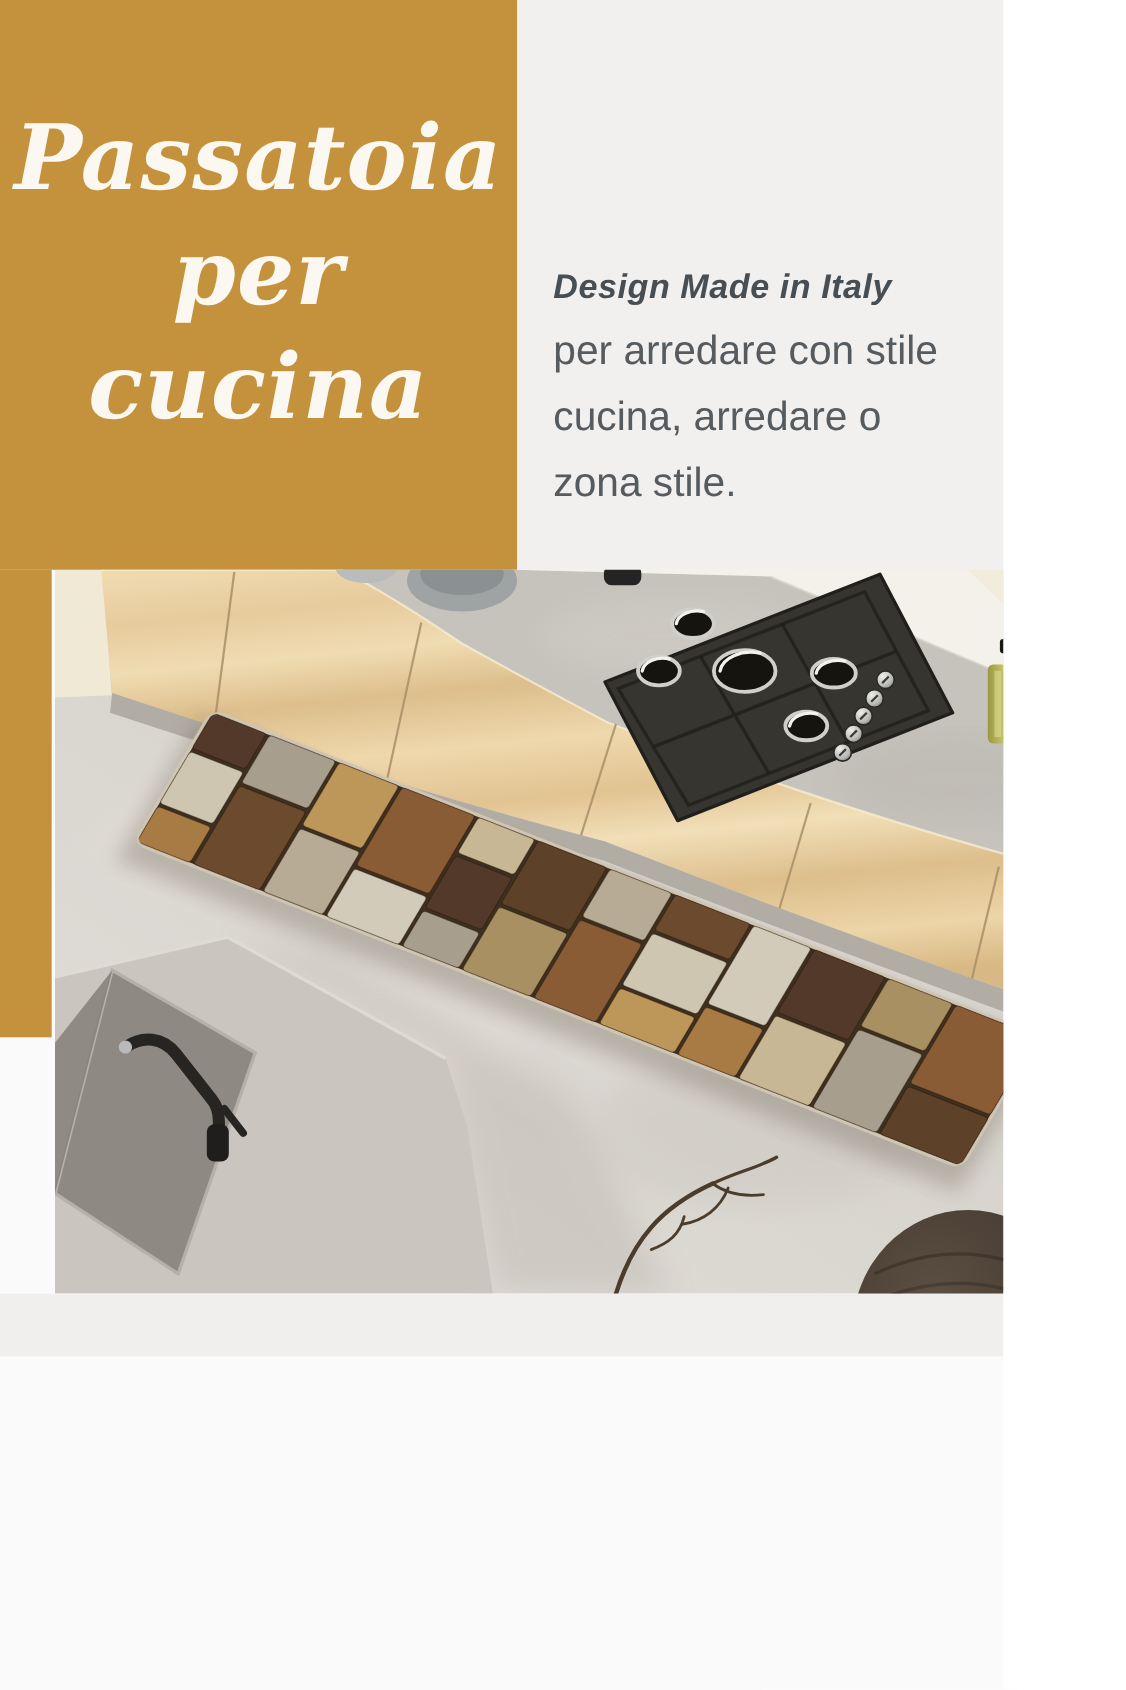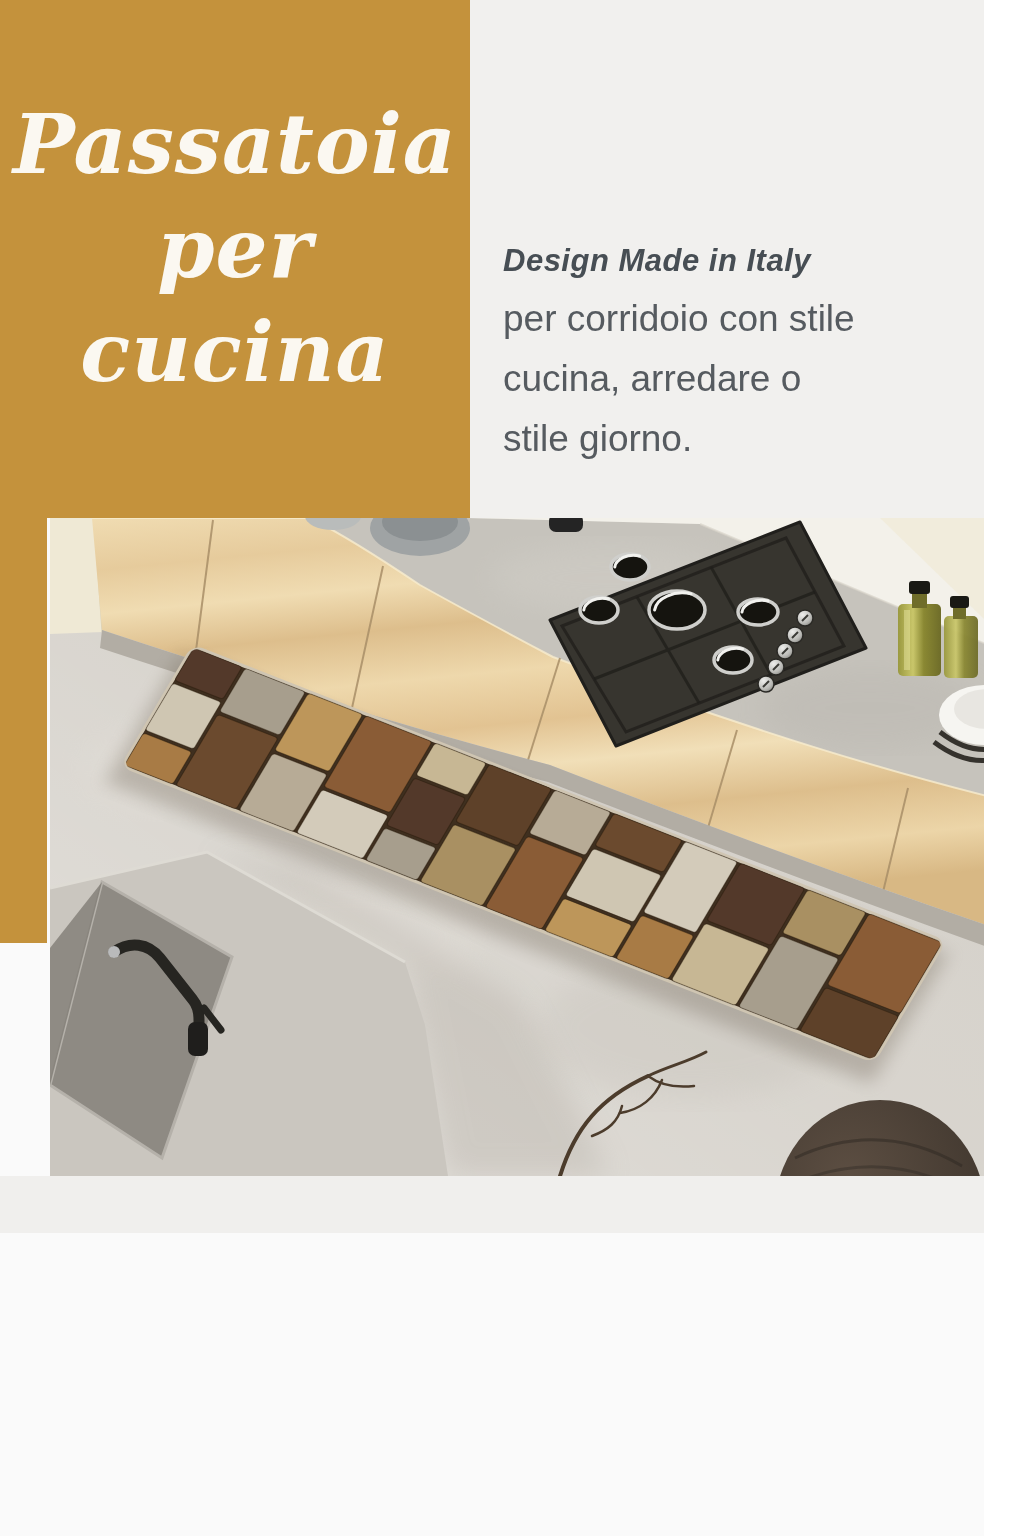--- a/index.html
+++ b/index.html
@@ -4,7 +4,7 @@
 <style>
   html,body{margin:0;padding:0;}
   .canvas{
-    position:relative;width:984px;height:1536px;overflow:hidden;
+    position:relative;width:912px;height:1536px;overflow:hidden;
     background:var(--bg-page,#fafafa);
     font-family:"Liberation Sans",sans-serif;
   }

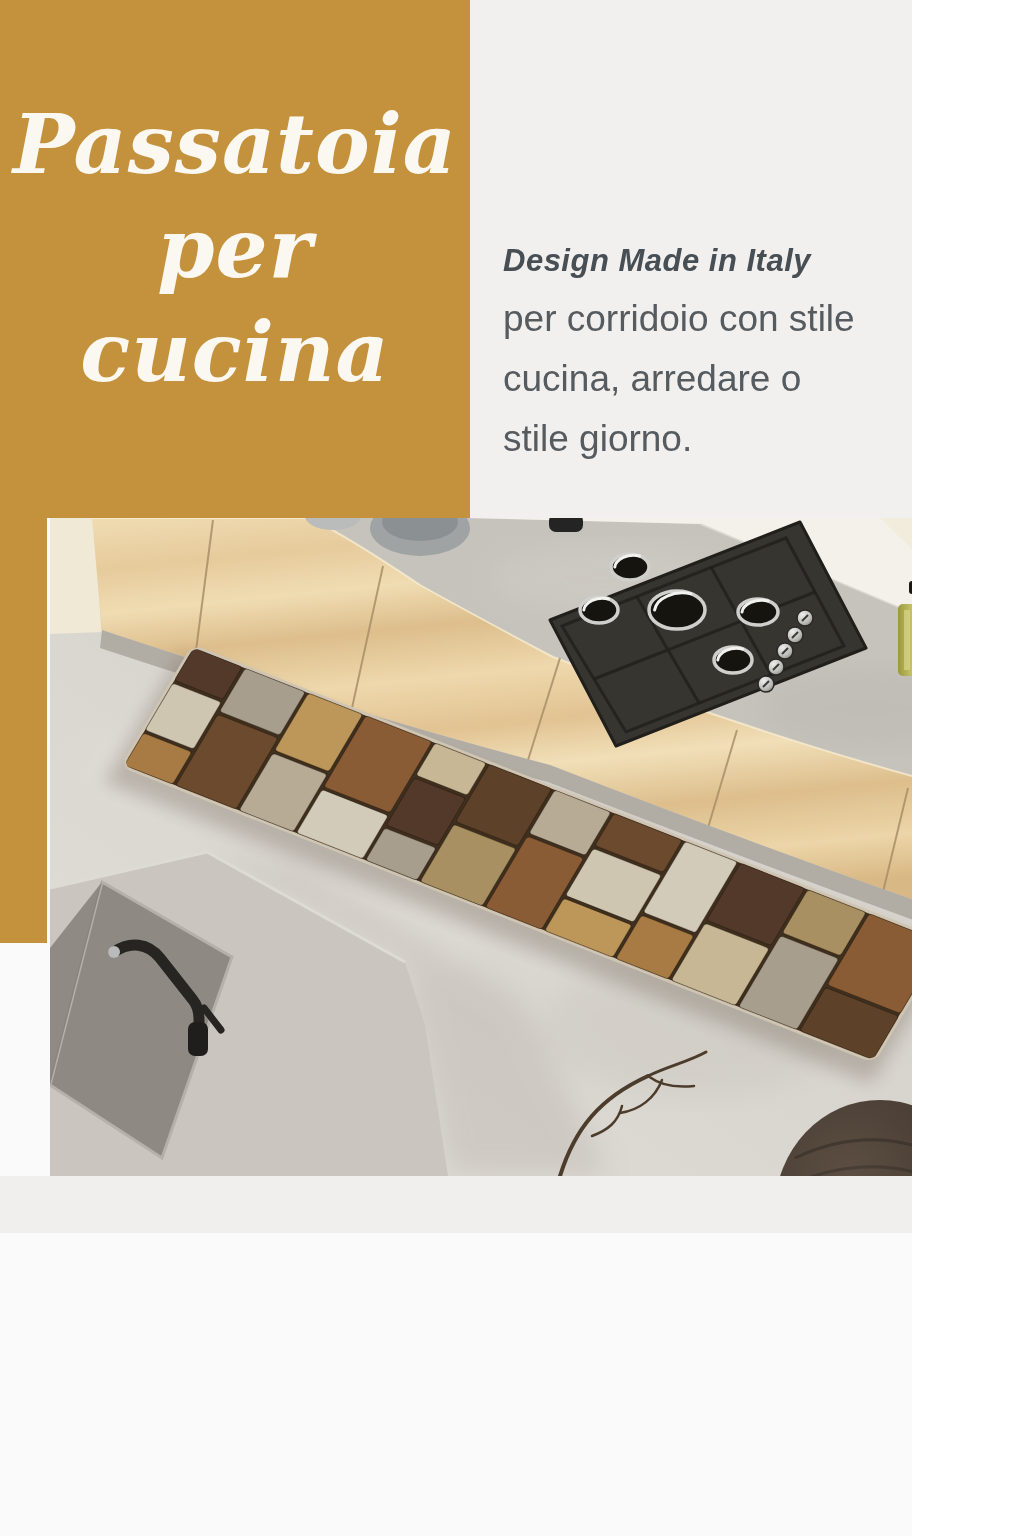--- a/index.html
+++ b/index.html
@@ -43,7 +43,7 @@
 
   <div class="desc">
     <p class="desc-heading">Design Made in Italy</p>
-    <div class="desc-line">per corridoio con stile</div>
+    <div class="desc-line">per arredare con stile</div>
     <div class="desc-line">cucina, arredare o</div>
     <div class="desc-line">stile giorno.</div>
   </div>

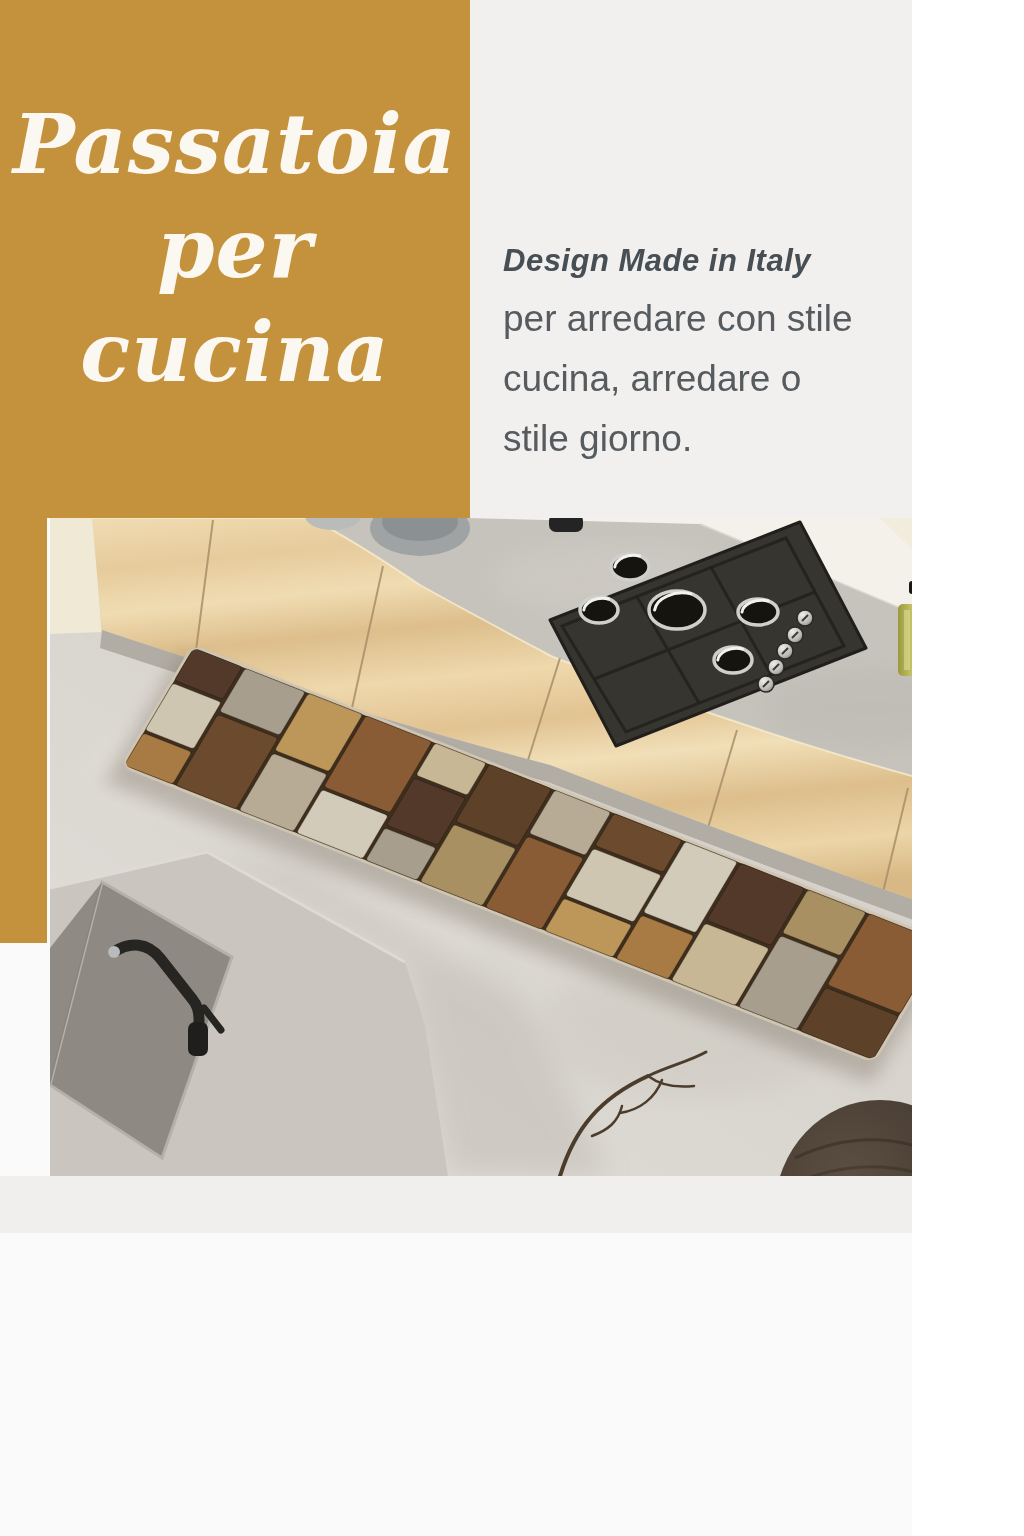--- a/index.html
+++ b/index.html
@@ -45,7 +45,7 @@
     <p class="desc-heading">Design Made in Italy</p>
     <div class="desc-line">per arredare con stile</div>
     <div class="desc-line">cucina, arredare o</div>
-    <div class="desc-line">stile giorno.</div>
+    <div class="desc-line">zona stile.</div>
   </div>
 
   <svg class="photo" viewBox="0 0 974 658">

